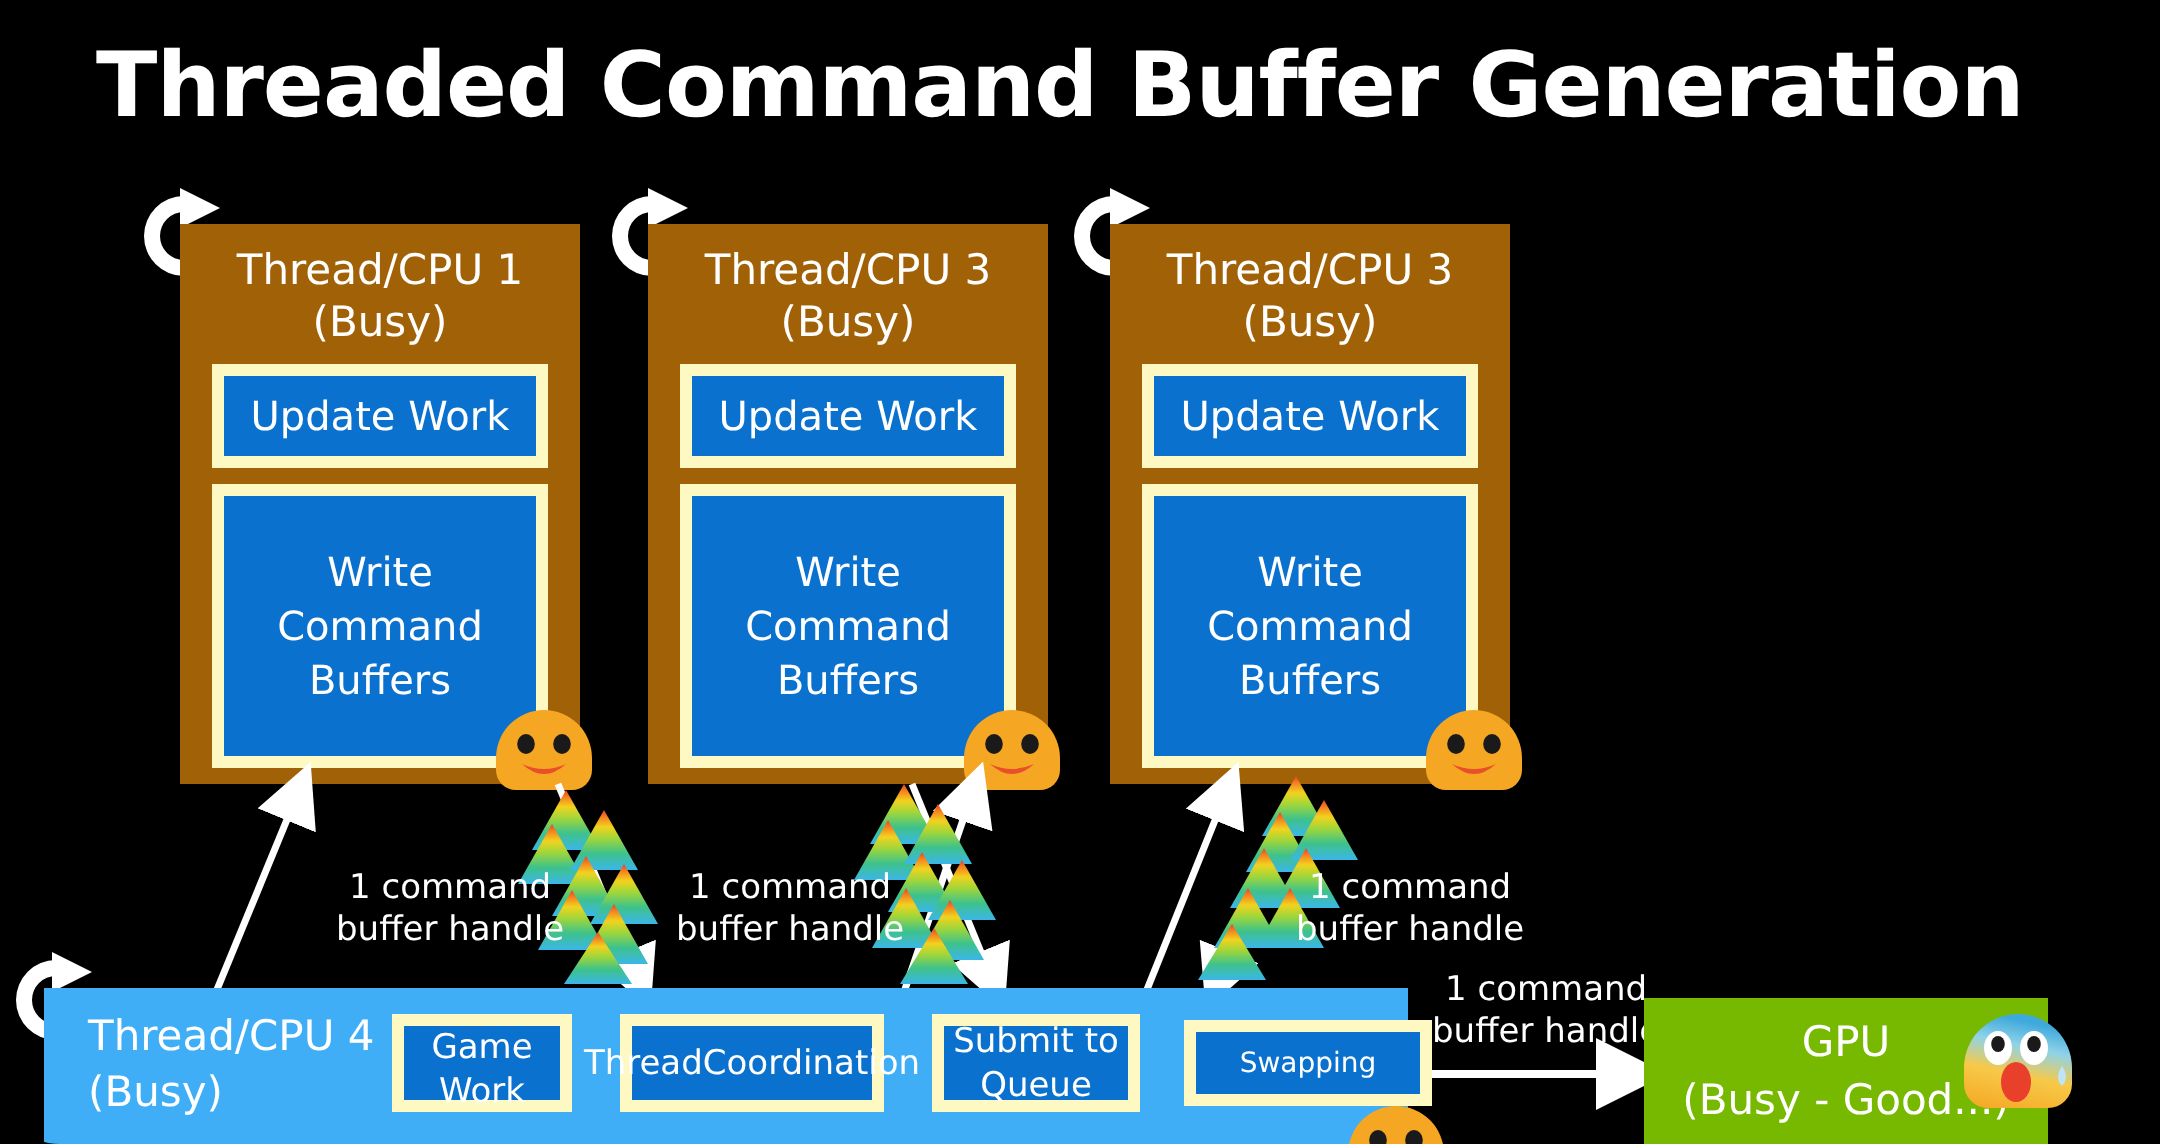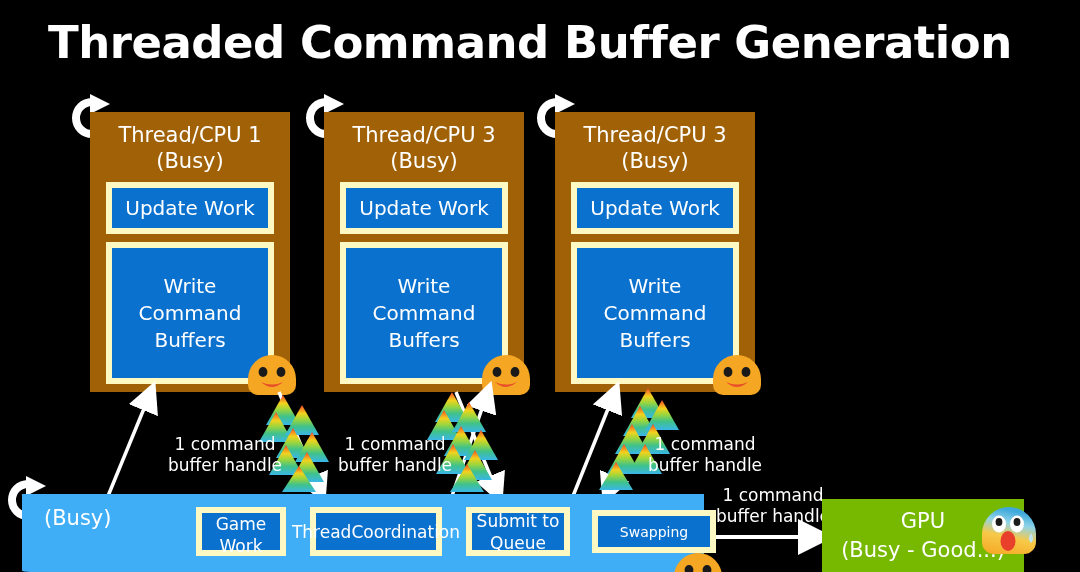--- a/index.html
+++ b/index.html
@@ -323,6 +323,7 @@
   </div>
   <div class="cpu4-bar">
     <div class="cpu4-label">
+      <div>Thread/CPU 4</div>
       <div>(Busy)</div>
     </div>
     <div class="inner-box" style="left:174px; top:13px; width:90px; height:49px; flex-direction:column; font-size:17px; line-height:22px;justify-content:space-between;">

